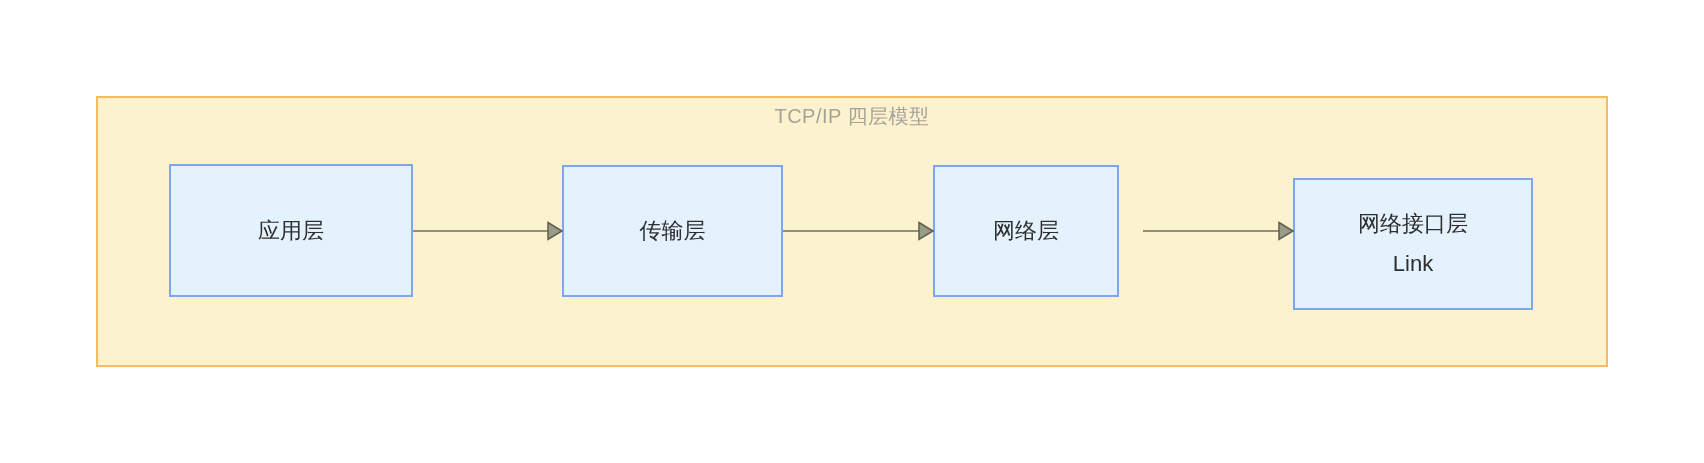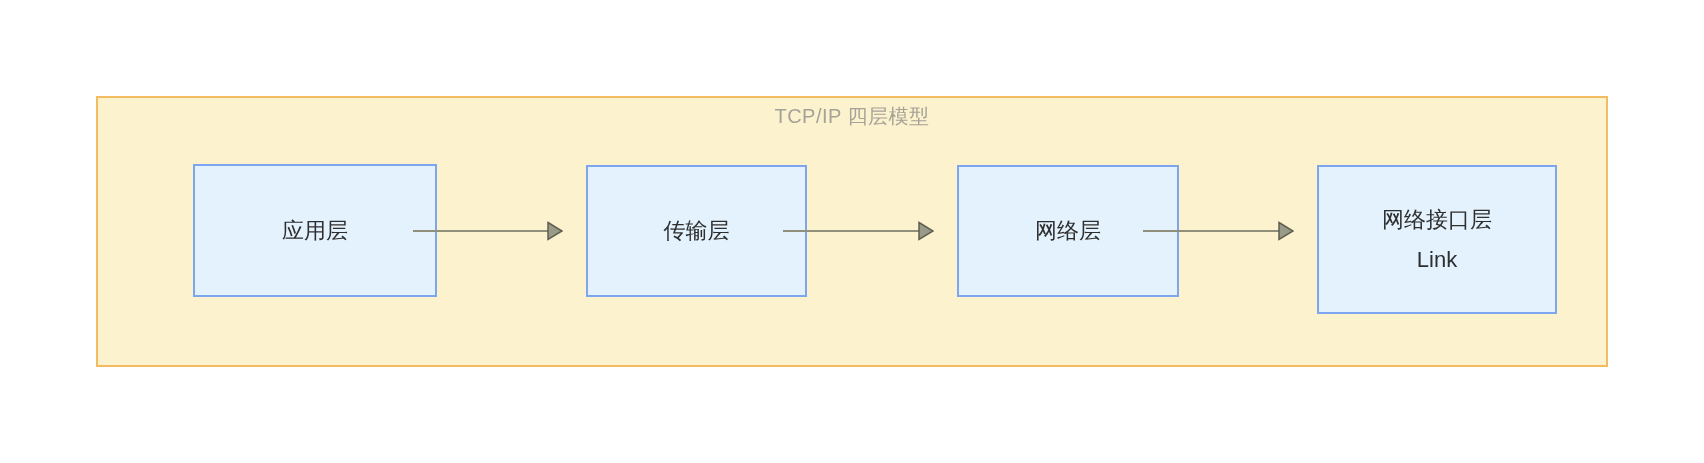--- a/index.html
+++ b/index.html
@@ -47,7 +47,6 @@
     font-size: 22px;
     line-height: 40px;
     text-align: center;
-    margin-left: 24px;
   }
   .node-application { left: 169px; top: 164px; width: 244px; height: 133px; }
   .node-transport   { left: 562px; top: 165px; width: 221px; height: 132px; }

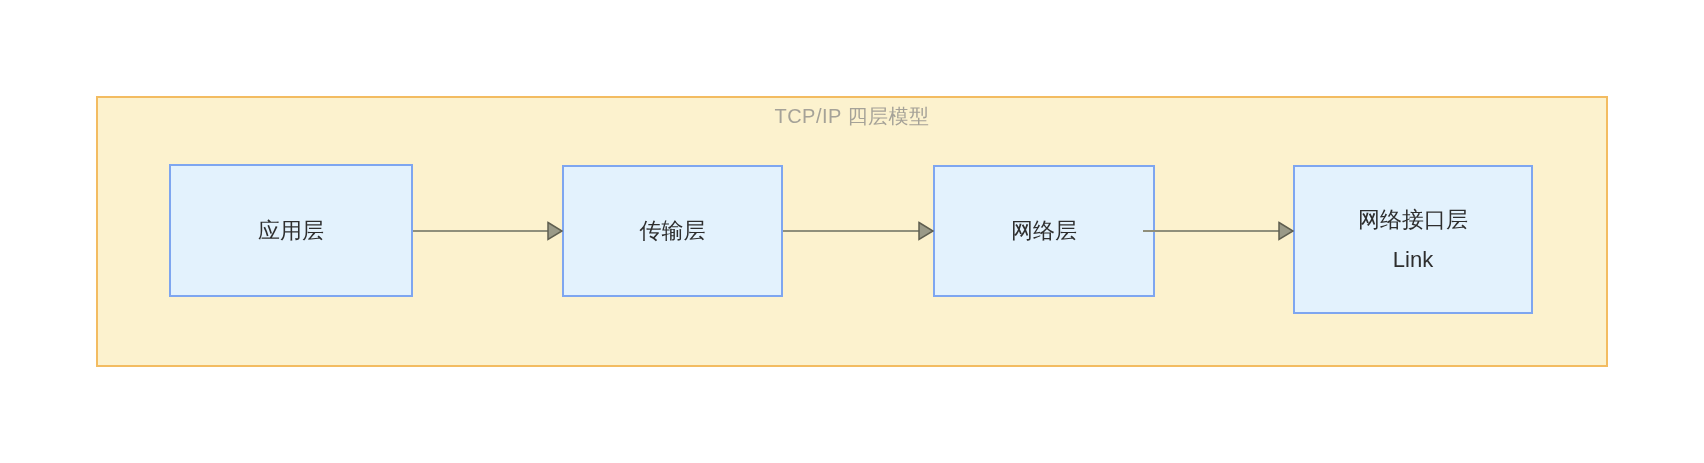--- a/index.html
+++ b/index.html
@@ -50,7 +50,7 @@
   }
   .node-application { left: 169px; top: 164px; width: 244px; height: 133px; }
   .node-transport   { left: 562px; top: 165px; width: 221px; height: 132px; }
-  .node-network     { left: 933px; top: 165px; width: 222px; height: 132px; }
+  .node-network     { left: 933px; top: 165px; width: 186px; height: 132px; }
   .node-link        { left: 1293px; top: 165px; width: 240px; height: 149px; }
   
   .arrow-line {

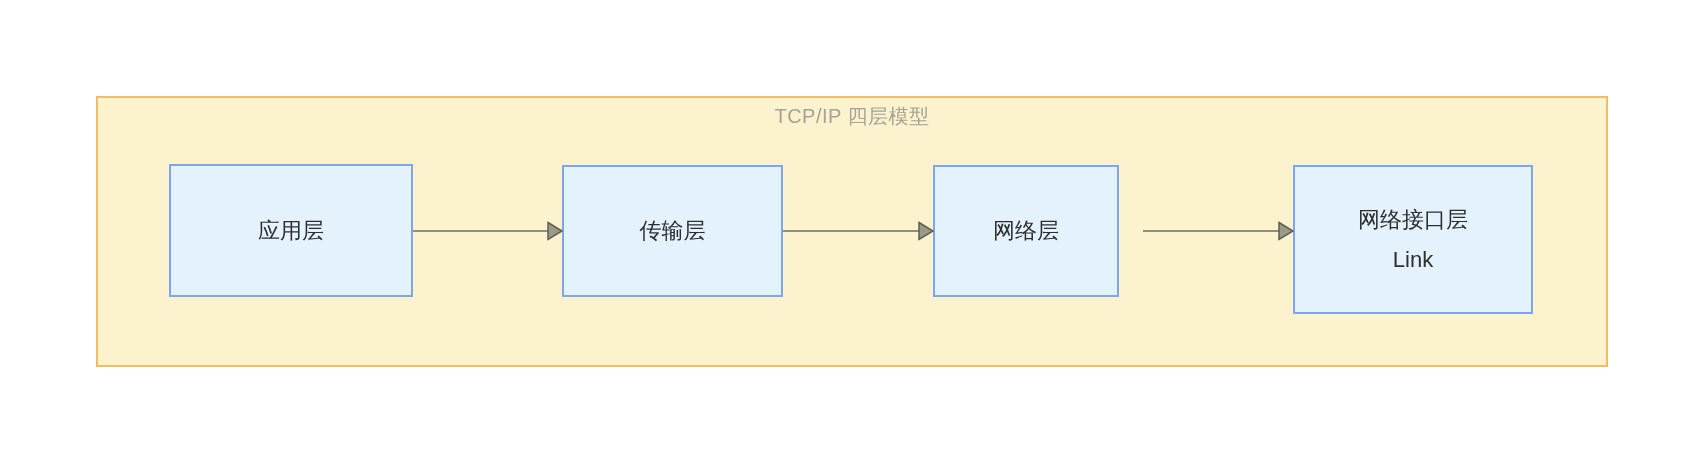--- a/index.html
+++ b/index.html
@@ -51,7 +51,7 @@
   .node-application { left: 169px; top: 164px; width: 244px; height: 133px; }
   .node-transport   { left: 562px; top: 165px; width: 221px; height: 132px; }
   .node-network     { left: 933px; top: 165px; width: 186px; height: 132px; }
-  .node-link        { left: 1293px; top: 165px; width: 240px; height: 149px; }
+  .node-link        { left: 1293px; top: 178px; width: 240px; height: 132px; }
   
   .arrow-line {
     position: absolute;

